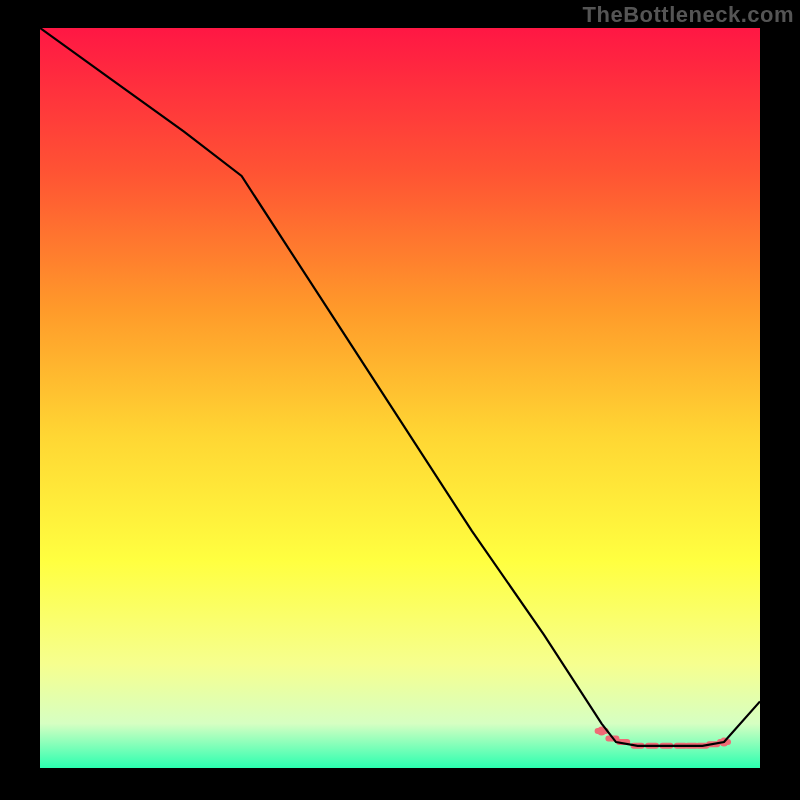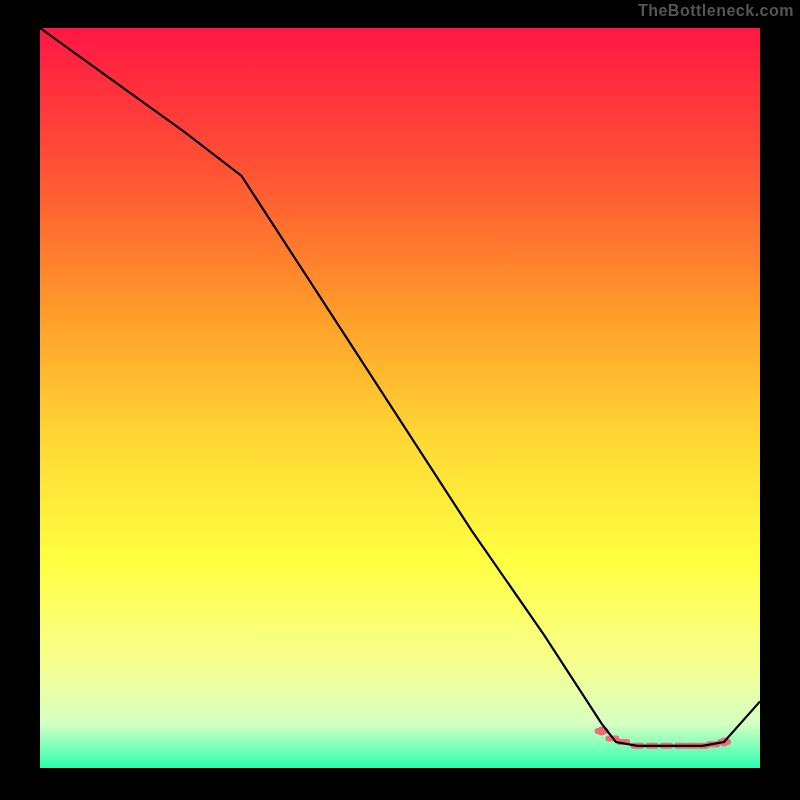--- a/index.html
+++ b/index.html
@@ -22,7 +22,7 @@
     top: 2px;
     right: 6px;
     color: #555;
-    font-size: 16px;
+    font-size: 22px;
     font-weight: 600;
     letter-spacing: 0.5px;
     z-index: 10;

